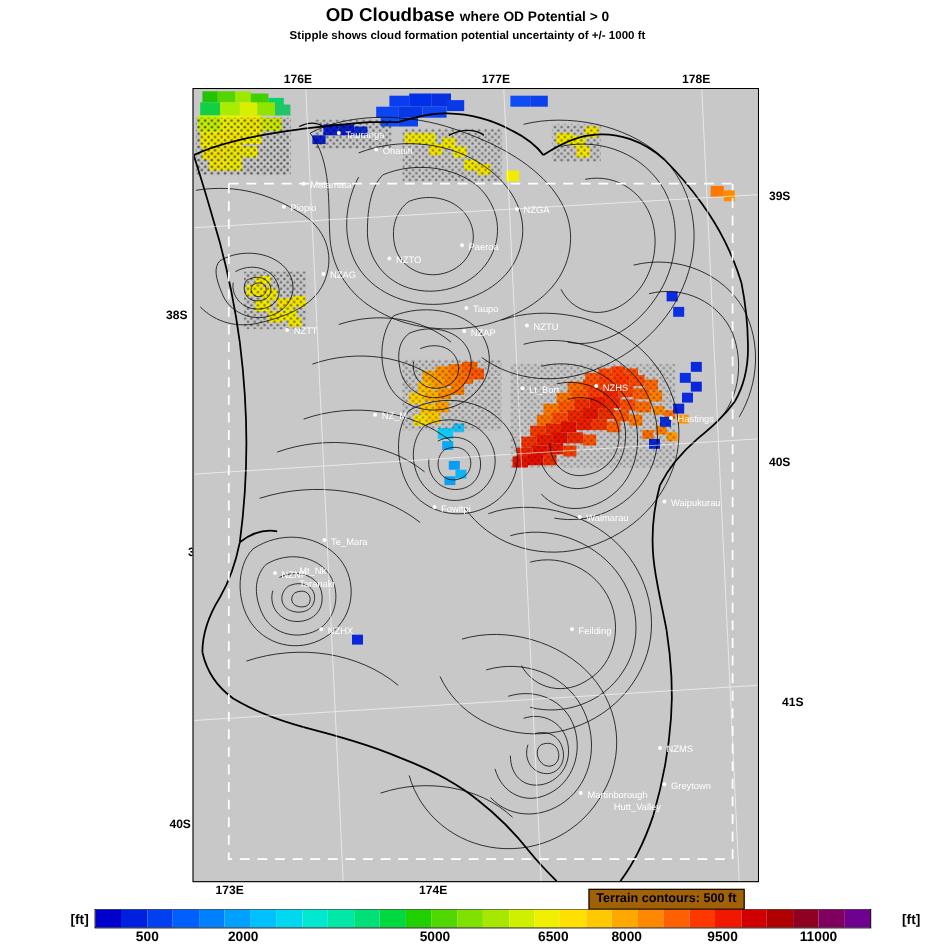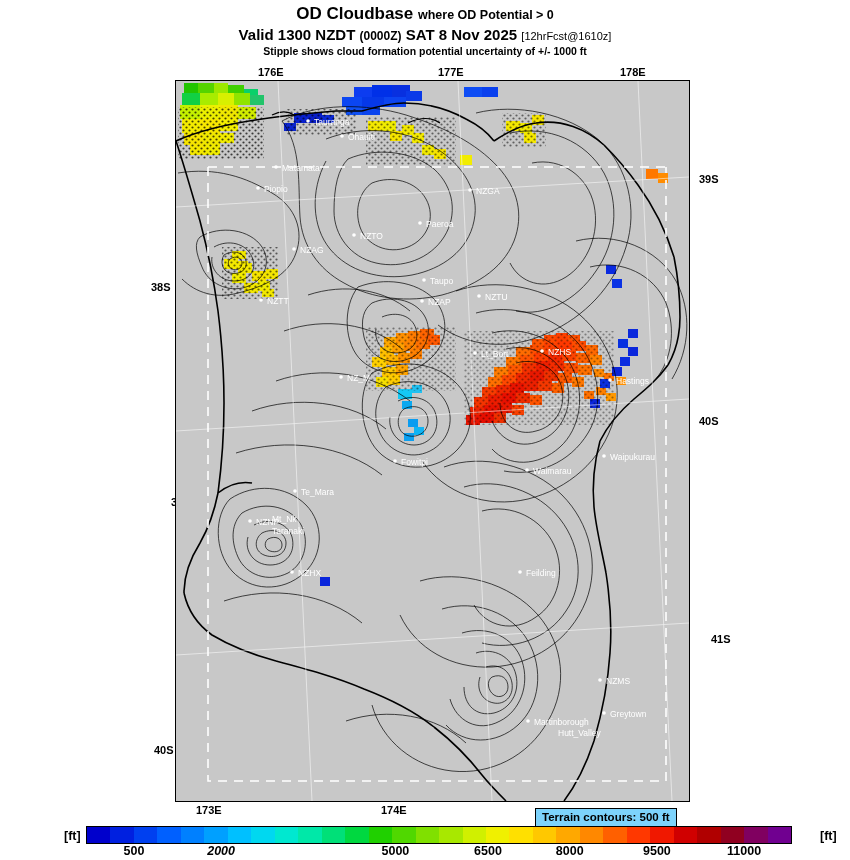--- a/index.html
+++ b/index.html
@@ -145,12 +145,6 @@
   <div class="title-line1">
     <span>OD Cloudbase</span>
     <span class="sub">where OD Potential &gt; 0</span>
-  </div>
-  <div class="title-line2">
-    <span>Valid 1300 NZDT</span>
-    <span class="paren">(0000Z)</span>
-    <span>SAT 8 Nov 2025</span>
-    <span class="fcst">[12hrFcst@1610z]</span>
   </div>
   <div class="title-line3">Stipple shows cloud formation potential uncertainty of +/- 1000 ft</div>
 </div>

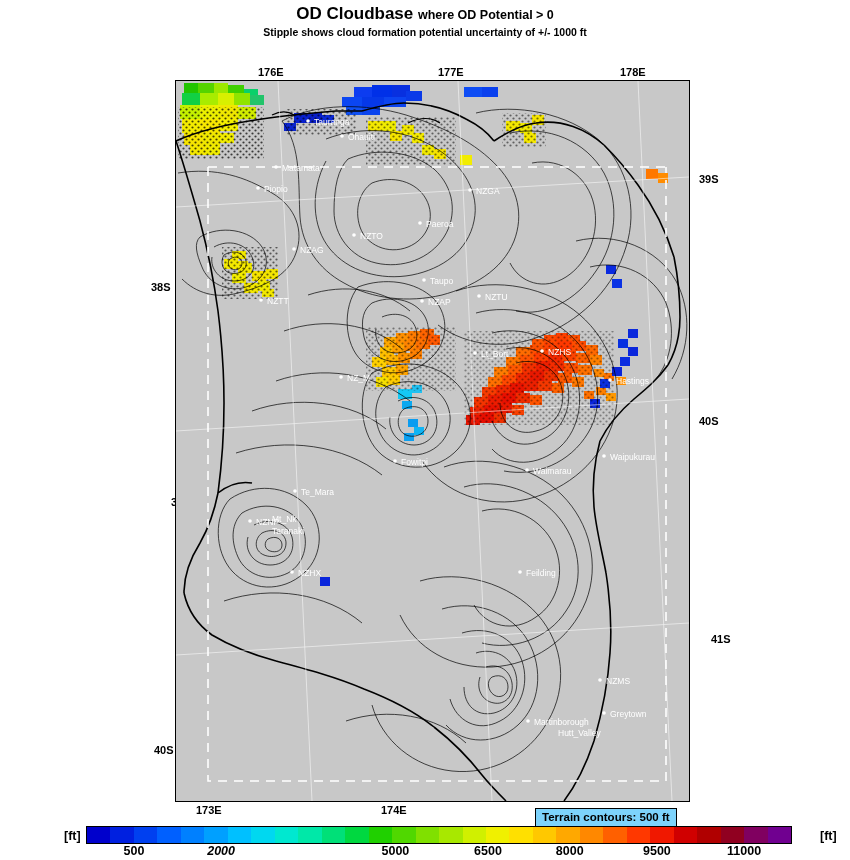--- a/index.html
+++ b/index.html
@@ -80,7 +80,7 @@
     position: absolute;
     left: 535px;
     top: 808px;
-    background: #7dd3fc;
+    background: #a16207;
     border: 1px solid #000;
     padding: 2px 6px 3px 6px;
     font-size: 11.5px;

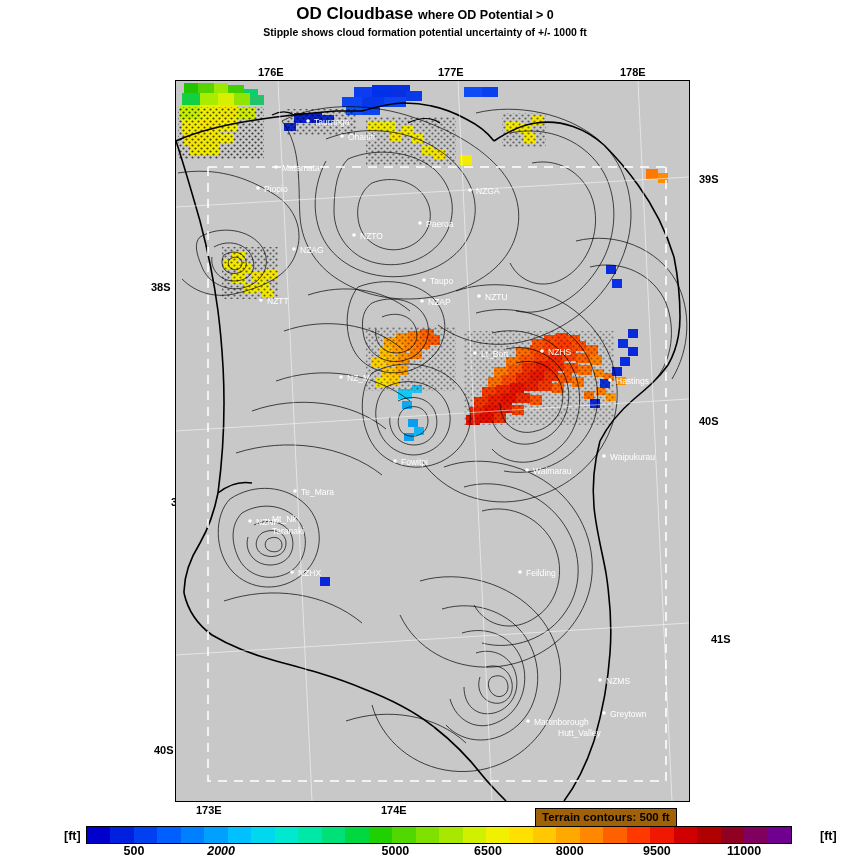--- a/index.html
+++ b/index.html
@@ -551,7 +551,7 @@
     </div>
   <div id="colorbar-ticks">
       <span style="left: 47.9383px;">500</span>
-      <span style="left: 135.099px; font-style: italic;">2000</span>
+      <span style="left: 135.099px;">2000</span>
       <span style="left: 222.259px; margin-top: 14px;">3500</span>
       <span style="left: 309.42px;">5000</span>
       <span style="left: 402px;">6500</span>

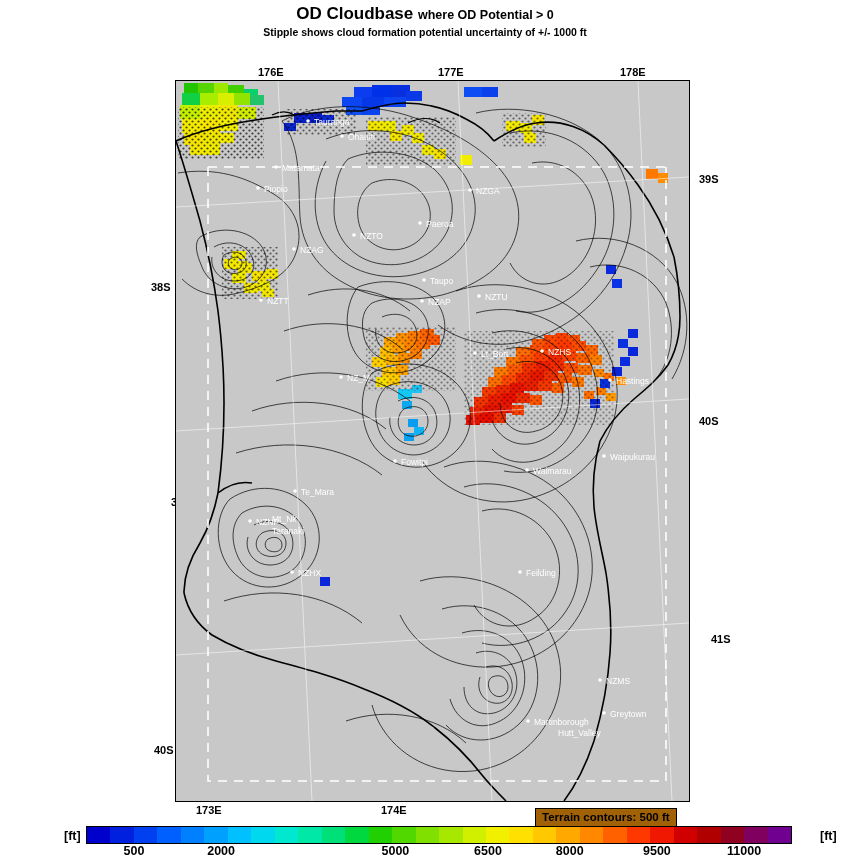--- a/index.html
+++ b/index.html
@@ -554,7 +554,7 @@
       <span style="left: 135.099px;">2000</span>
       <span style="left: 222.259px; margin-top: 14px;">3500</span>
       <span style="left: 309.42px;">5000</span>
-      <span style="left: 402px;">6500</span>
+      <span style="left: 417px;">6500</span>
       <span style="left: 483.741px;">8000</span>
       <span style="left: 570.901px;">9500</span>
       <span style="left: 658.062px;">11000</span>

